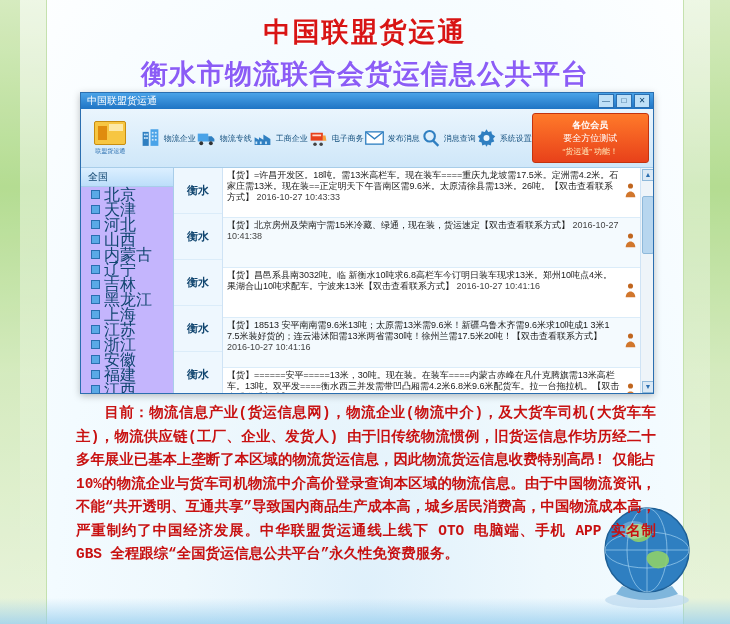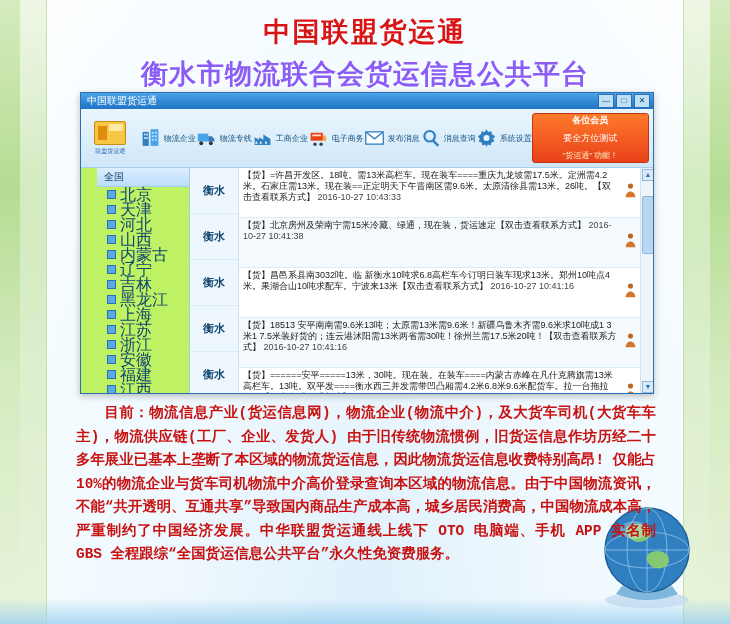--- a/index.html
+++ b/index.html
@@ -84,7 +84,7 @@
   .vip{
     width:118px;margin:4px 4px 4px 0;border-radius:3px;
     background:linear-gradient(180deg,#ff7a2a,#e8411a);
-    color:#fff;display:flex;flex-direction:column;align-items:center;justify-content:space-between;
+    color:#fff;display:flex;flex-direction:column;align-items:center;justify-content:center;
     font-size:9px;line-height:13px;border:1px solid #c3330f;
   }
   .vip .v1{font-weight:bold;}

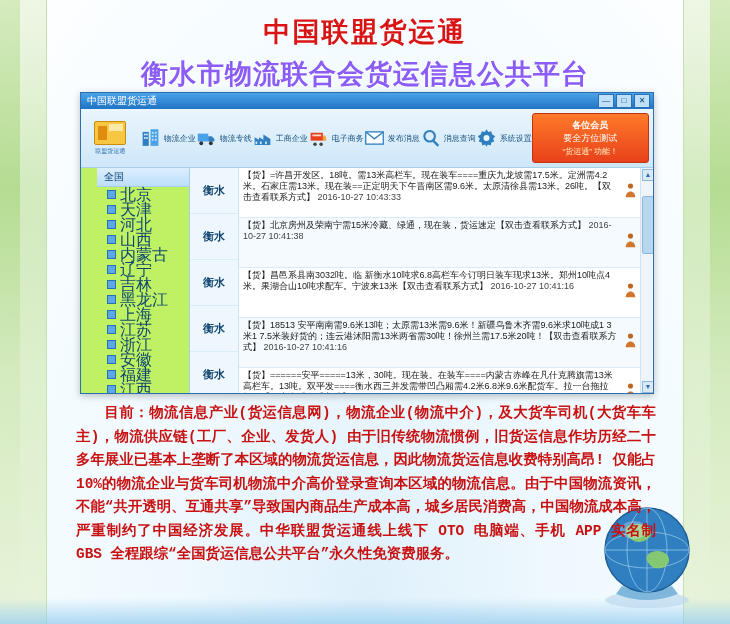--- a/index.html
+++ b/index.html
@@ -92,7 +92,7 @@
 
   .body{display:flex;height:226px;}
   .sidebar{
-    width:92px;background:#bef264;border-right:1px solid #a8cde9;overflow:hidden;padding-left:16px;
+    width:92px;background:#c4b5fd;border-right:1px solid #a8cde9;overflow:hidden;
   }
   .sb-head{
     background:linear-gradient(180deg,#dcefff,#bcdefa);

